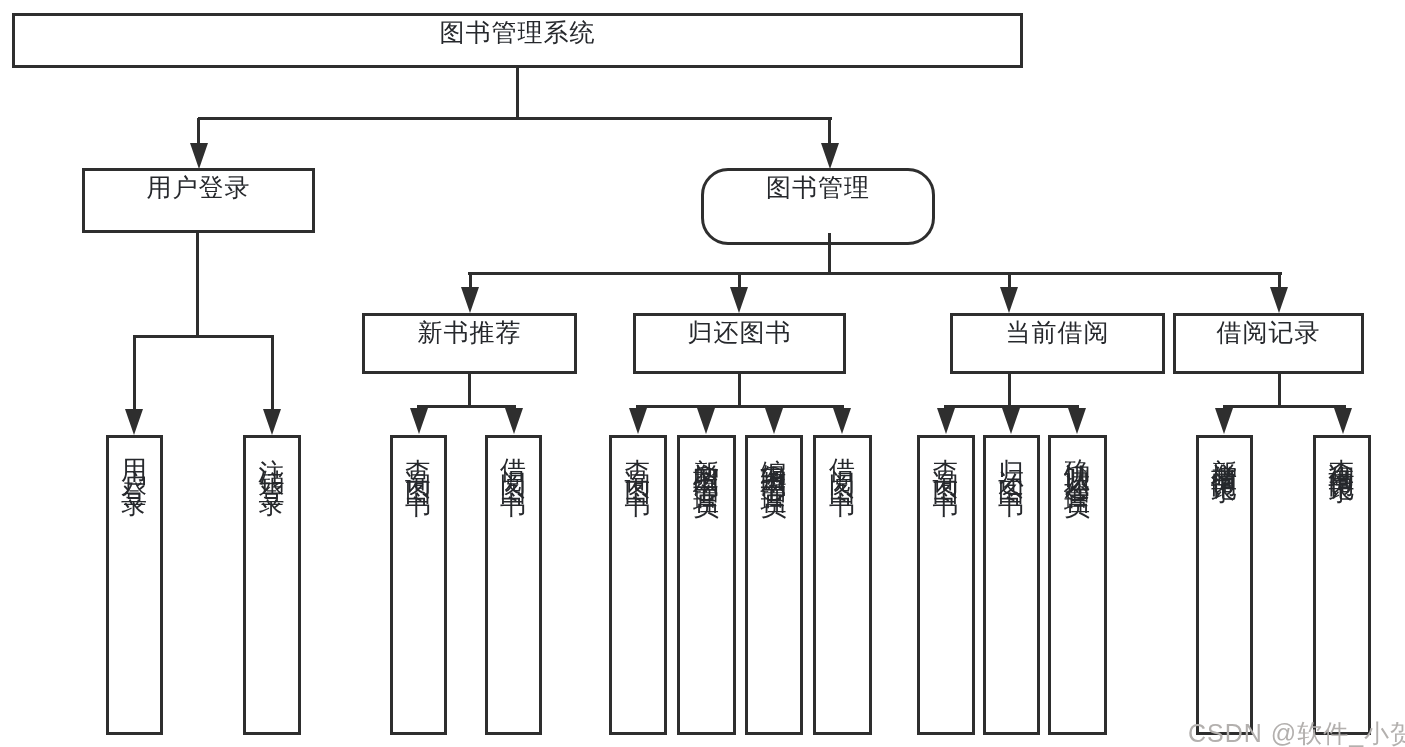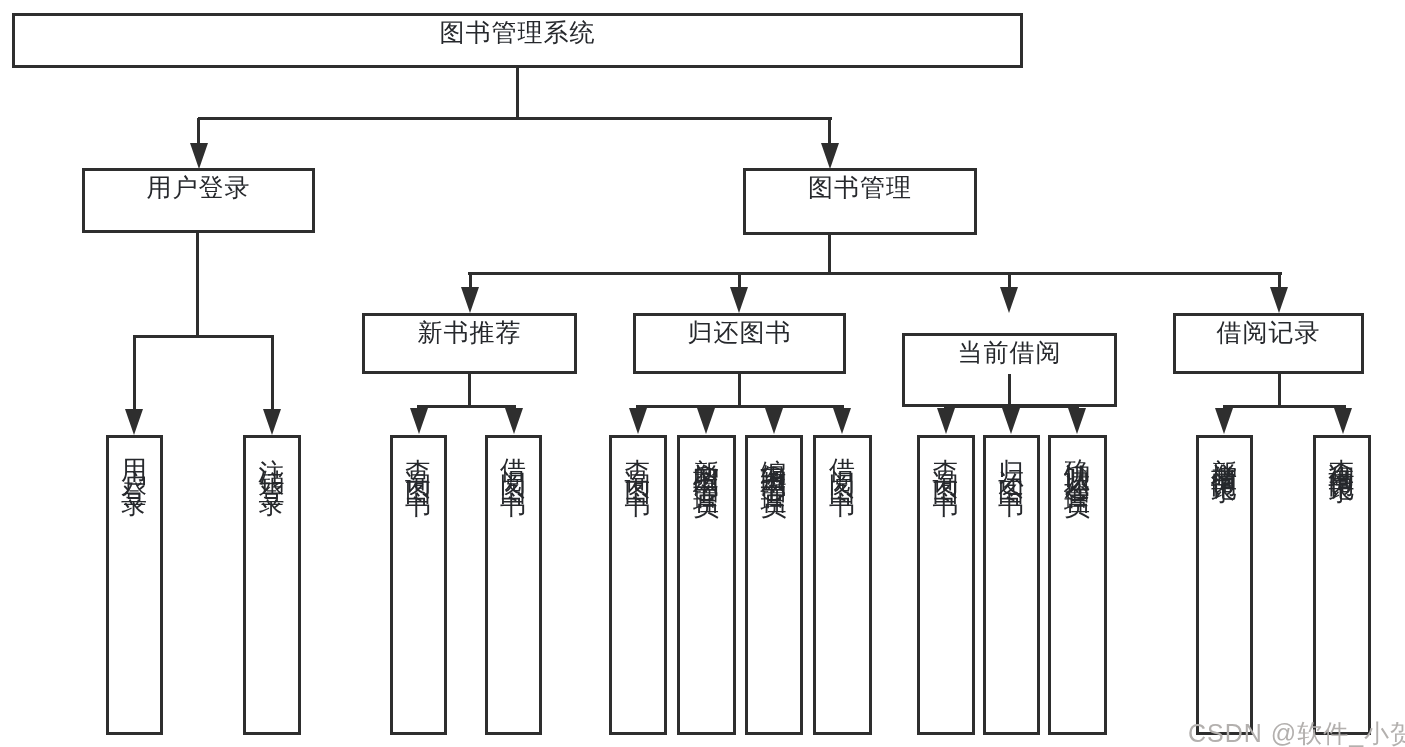--- a/index.html
+++ b/index.html
@@ -70,7 +70,7 @@
   <div class="box h" style="left:82px;top:168px;width:233px;height:65px;">
     <span>用户登录</span>
   </div>
-  <div class="box h" style="left:743px;top:168px;width:234px;height:67px;">
+  <div class="box h" style="left:701px;top:168px;width:234px;height:77px;border-radius:27px;">
     <span>图书管理</span>
   </div>
 

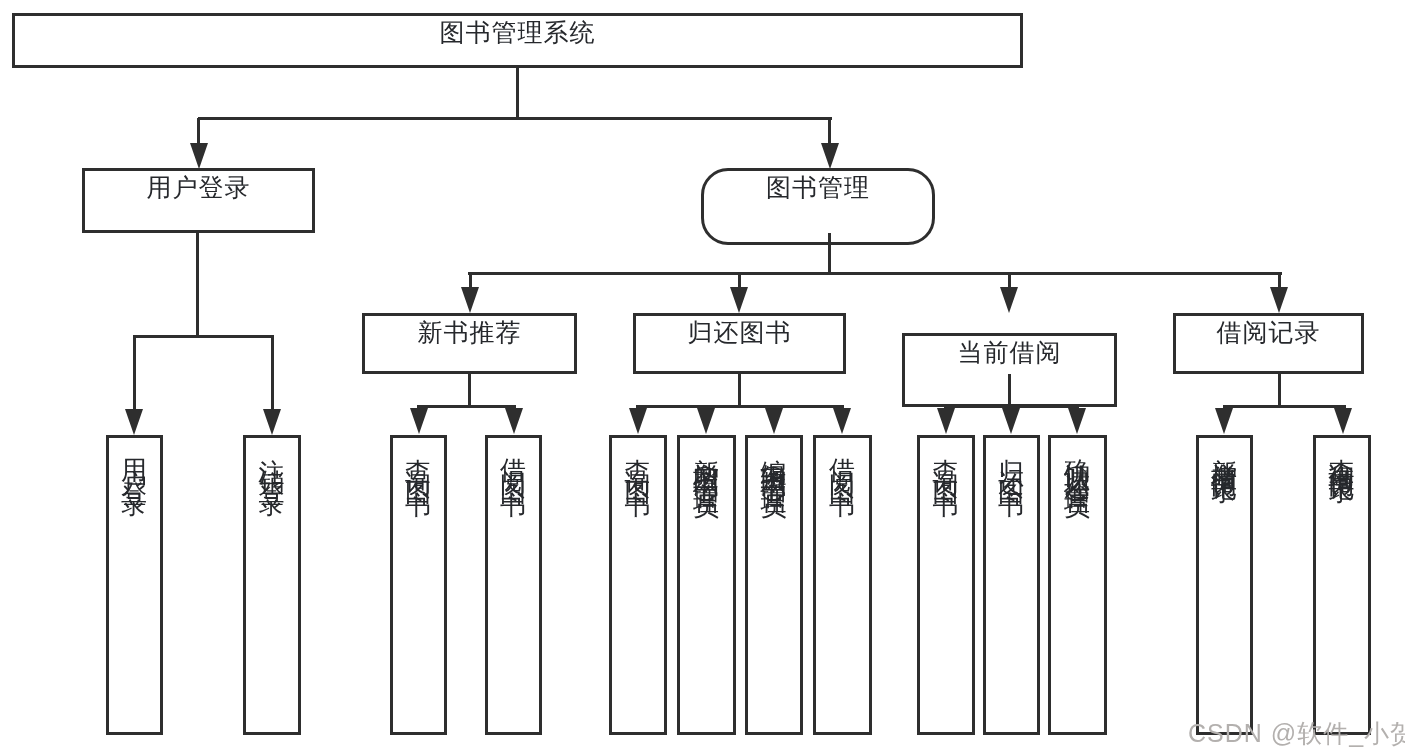--- a/index.html
+++ b/index.html
@@ -91,7 +91,7 @@
   <div class="box h" style="left:633px;top:313px;width:213px;height:61px;">
     <span>归还图书</span>
   </div>
-  <div class="box h" style="left:902px;top:313px;width:215px;height:74px;margin-top:20px;">
+  <div class="box h" style="left:950px;top:313px;width:215px;height:61px;">
     <span>当前借阅</span>
   </div>
   <div class="box h" style="left:1173px;top:313px;width:191px;height:61px;">

